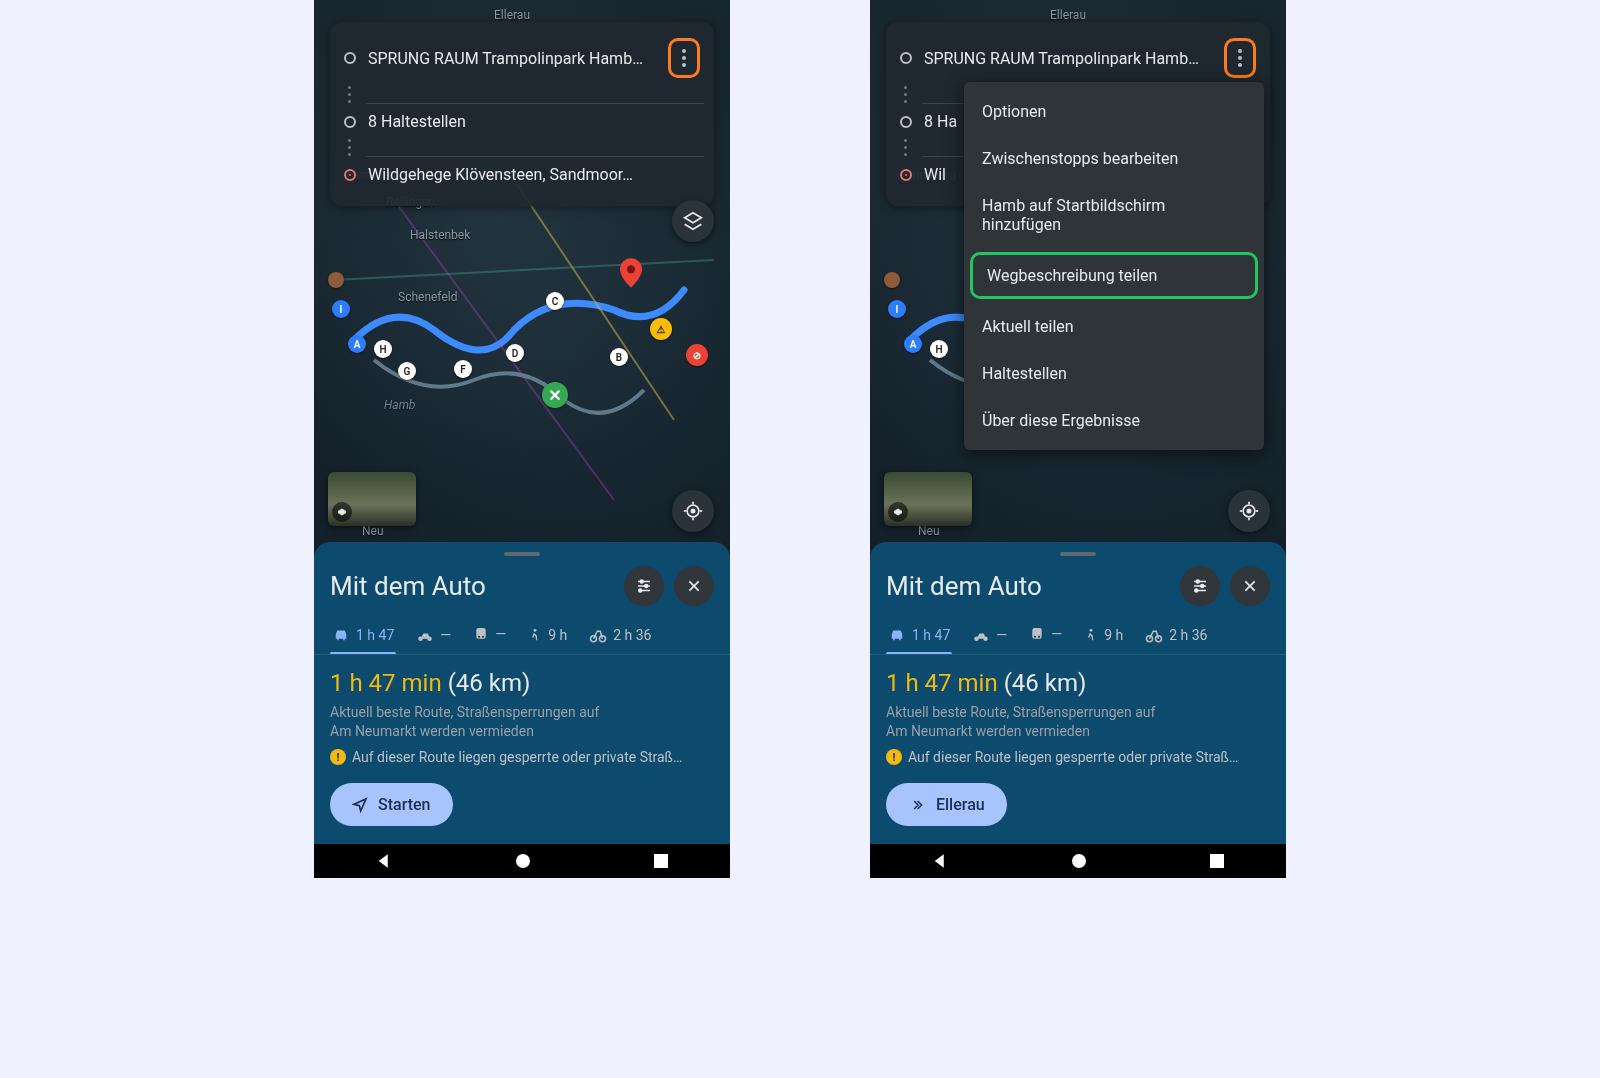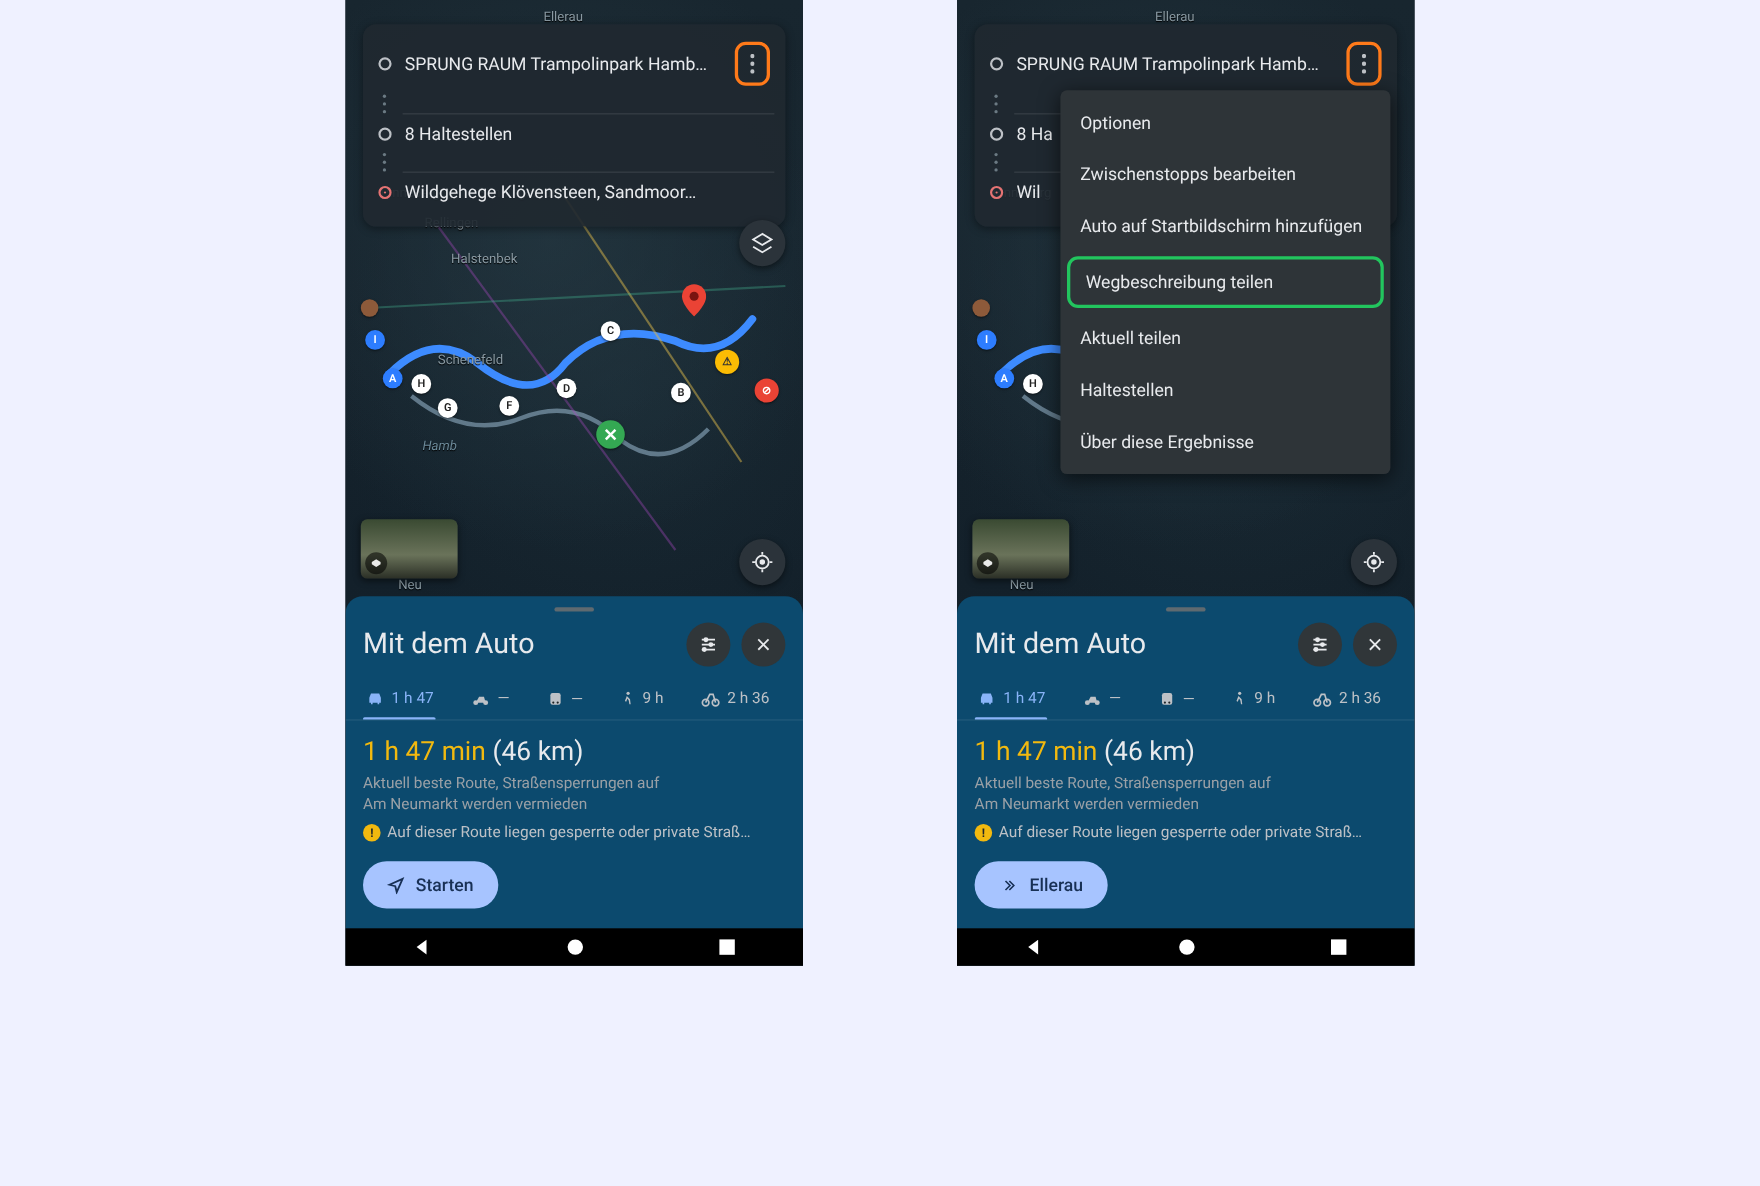--- a/index.html
+++ b/index.html
@@ -391,7 +391,7 @@
   <div class="menu">
     <div class="menu-item">Optionen</div>
     <div class="menu-item">Zwischenstopps bearbeiten</div>
-    <div class="menu-item">Auto auf Startbildschirm hinzufügen</div>
+    <div class="menu-item">Hamb auf Startbildschirm hinzufügen</div>
     <div class="menu-item hl">Wegbeschreibung teilen</div>
     <div class="menu-item">Aktuell teilen</div>
     <div class="menu-item">Haltestellen</div>

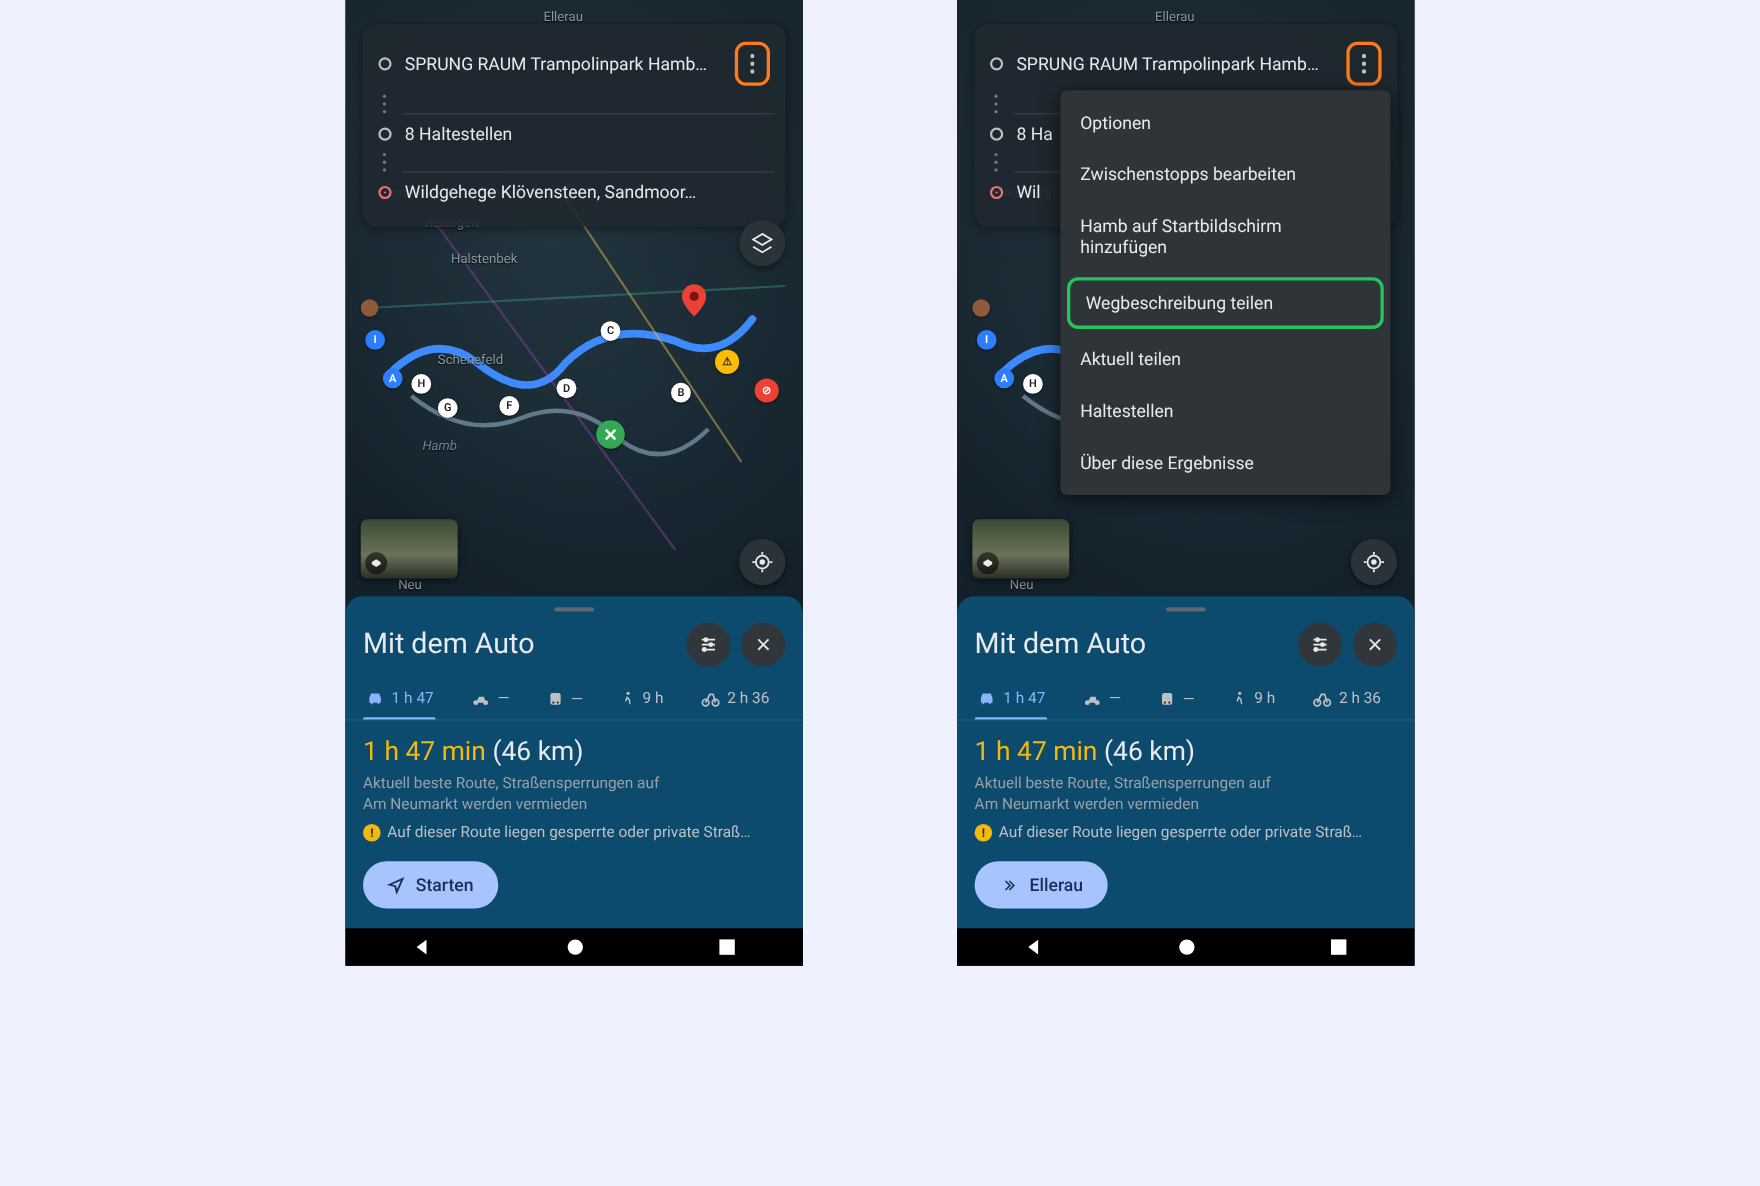--- a/index.html
+++ b/index.html
@@ -150,7 +150,7 @@
     <span class="map-label" style="top:168px;left:120px">Bönningstedt</span>
     <span class="map-label" style="top:195px;left:72px">Rellingen</span>
     <span class="map-label" style="top:228px;left:96px">Halstenbek</span>
-    <span class="map-label" style="top:320px;left:84px">Schenefeld</span>
+    <span class="map-label" style="top:290px;left:84px">Schenefeld</span>
     <span class="map-label" style="top:398px;left:70px;font-style:italic;color:#6c8a9a">Hamb</span>
     <span class="map-label" style="bottom:340px;left:48px">Neu</span>
 

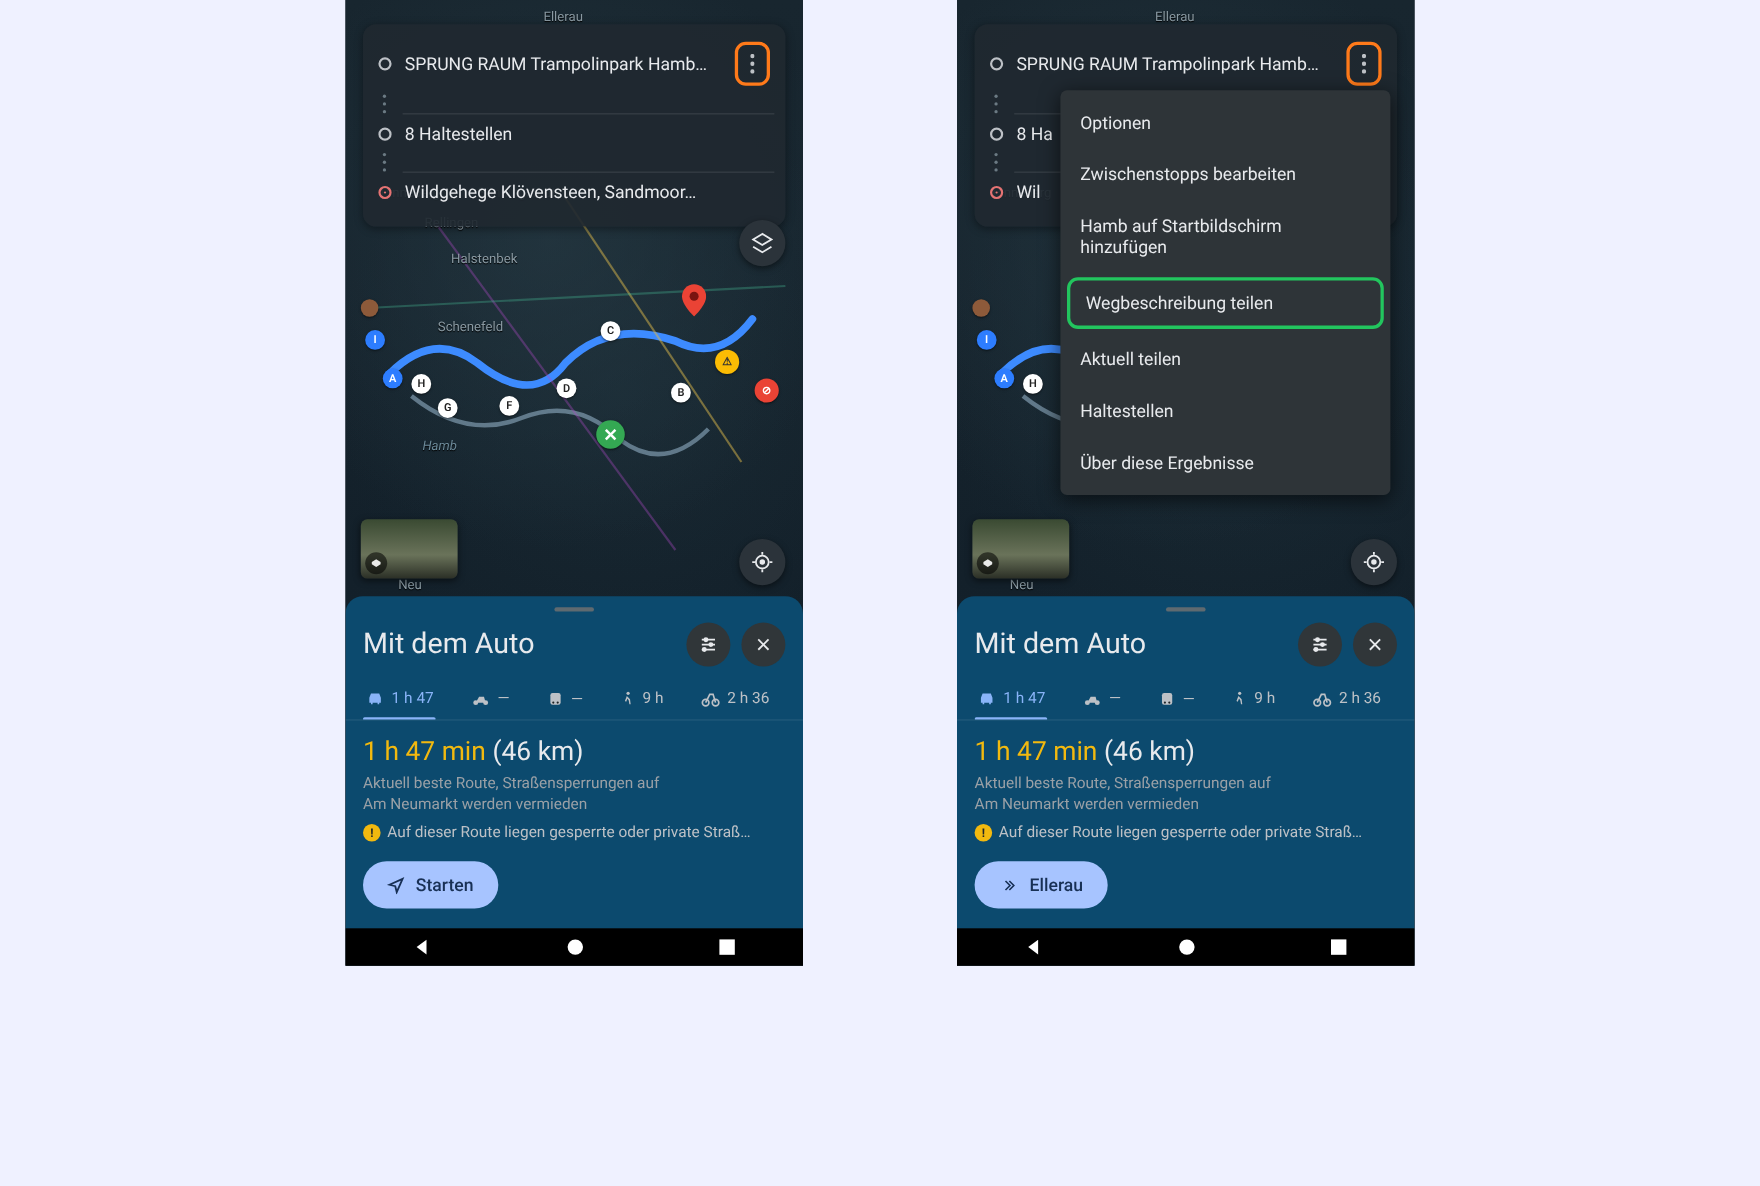--- a/index.html
+++ b/index.html
@@ -99,7 +99,7 @@
     display:flex; align-items:center; justify-content:center;
   }
   .mode-row {
-    display:flex; gap:30px; align-items:flex-end; margin-top:14px;
+    display:flex; gap:18px; align-items:flex-start; margin-top:14px;
     font-size:14px; color:#bdc1c6; overflow:hidden; white-space:nowrap;
   }
   .mode { display:flex; align-items:center; gap:6px; padding:6px 2px 10px; position:relative; }

